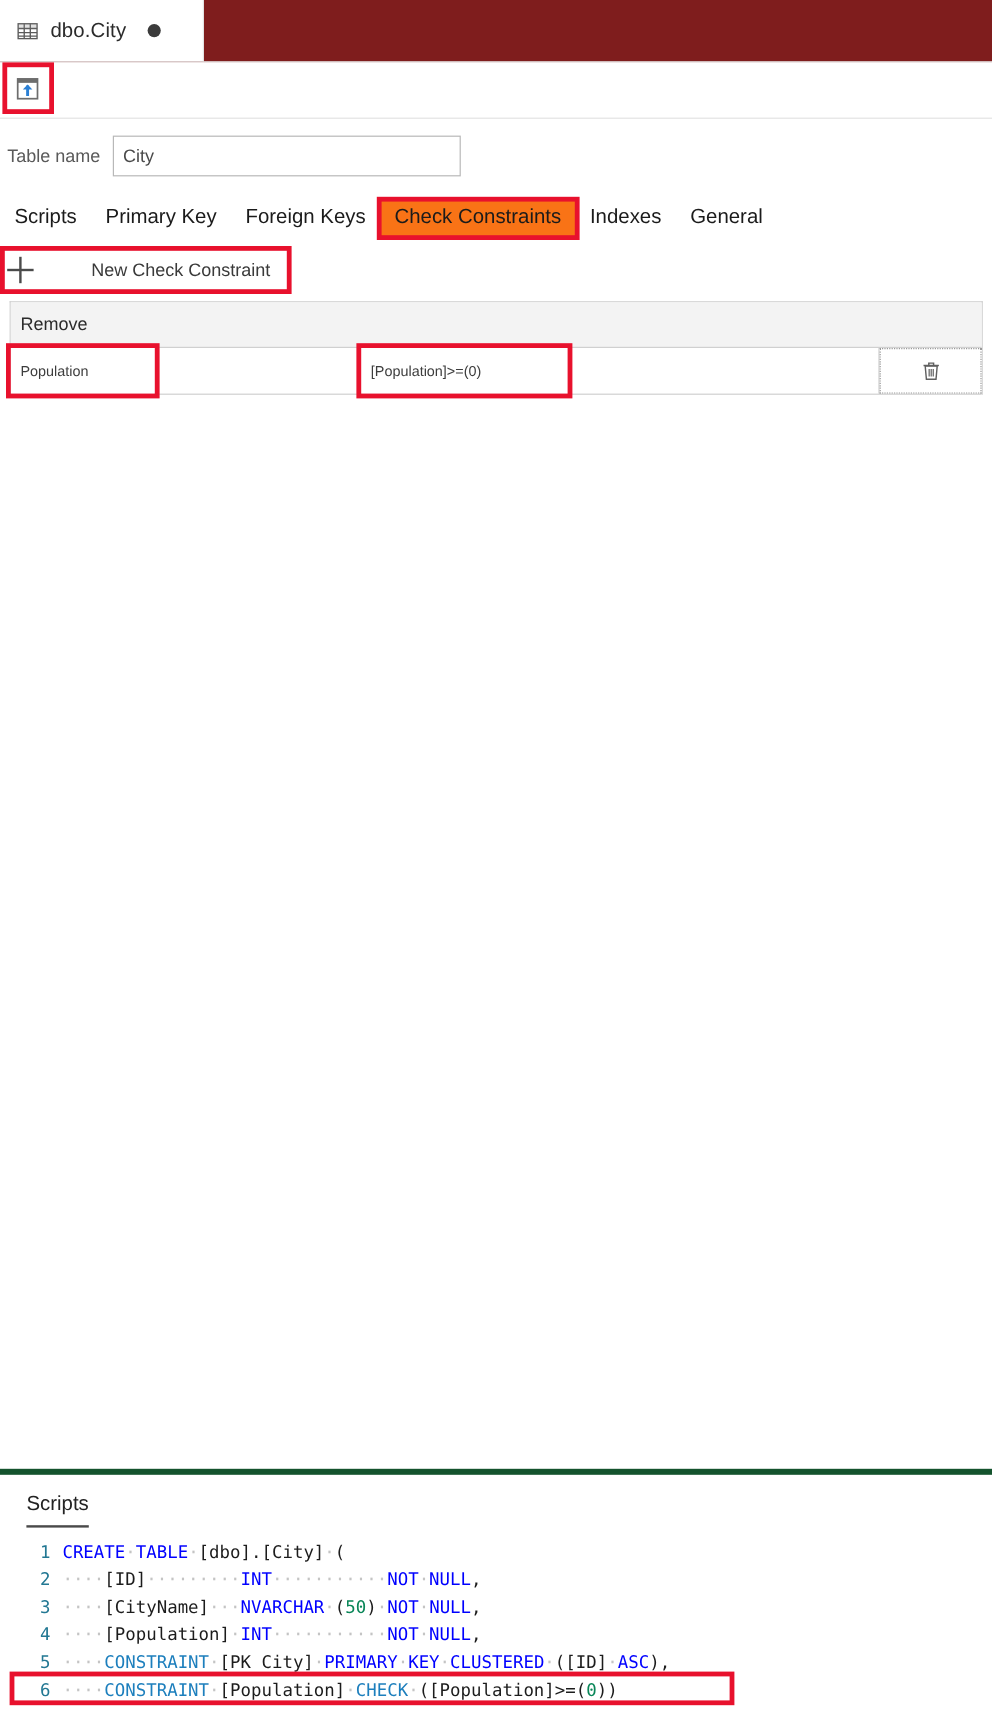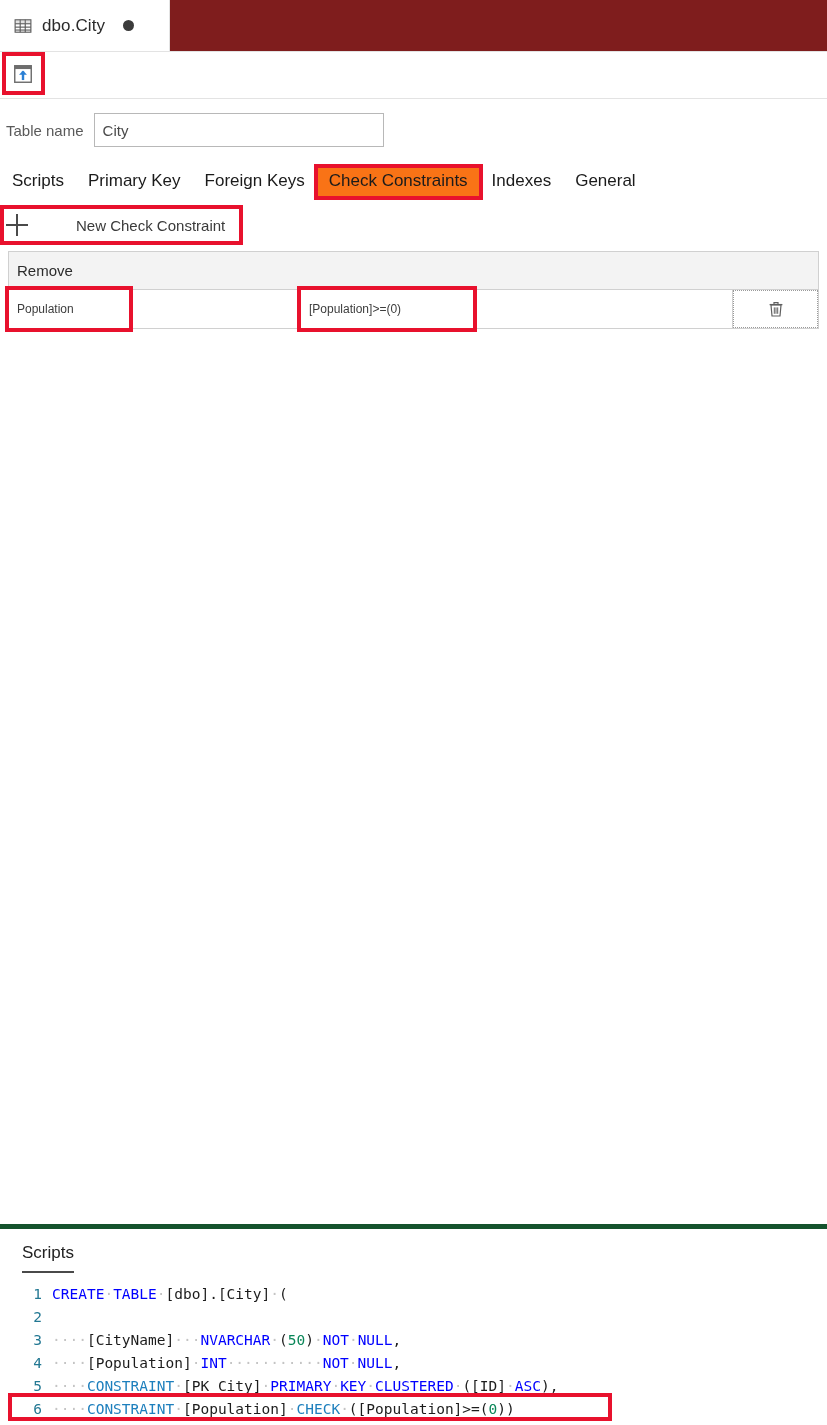--- a/index.html
+++ b/index.html
@@ -411,6 +411,7 @@
 
     <div class="code-line">
       <span class="lineno">2</span>
+      <span class="code-text"><span class="ws">····</span><span class="id">[ID]</span><span class="ws">·········</span><span class="kw">INT</span><span class="ws">···········</span><span class="kw">NOT</span><span class="ws">·</span><span class="kw">NULL</span><span class="punct">,</span></span>
     </div>
 
     <div class="code-line">

